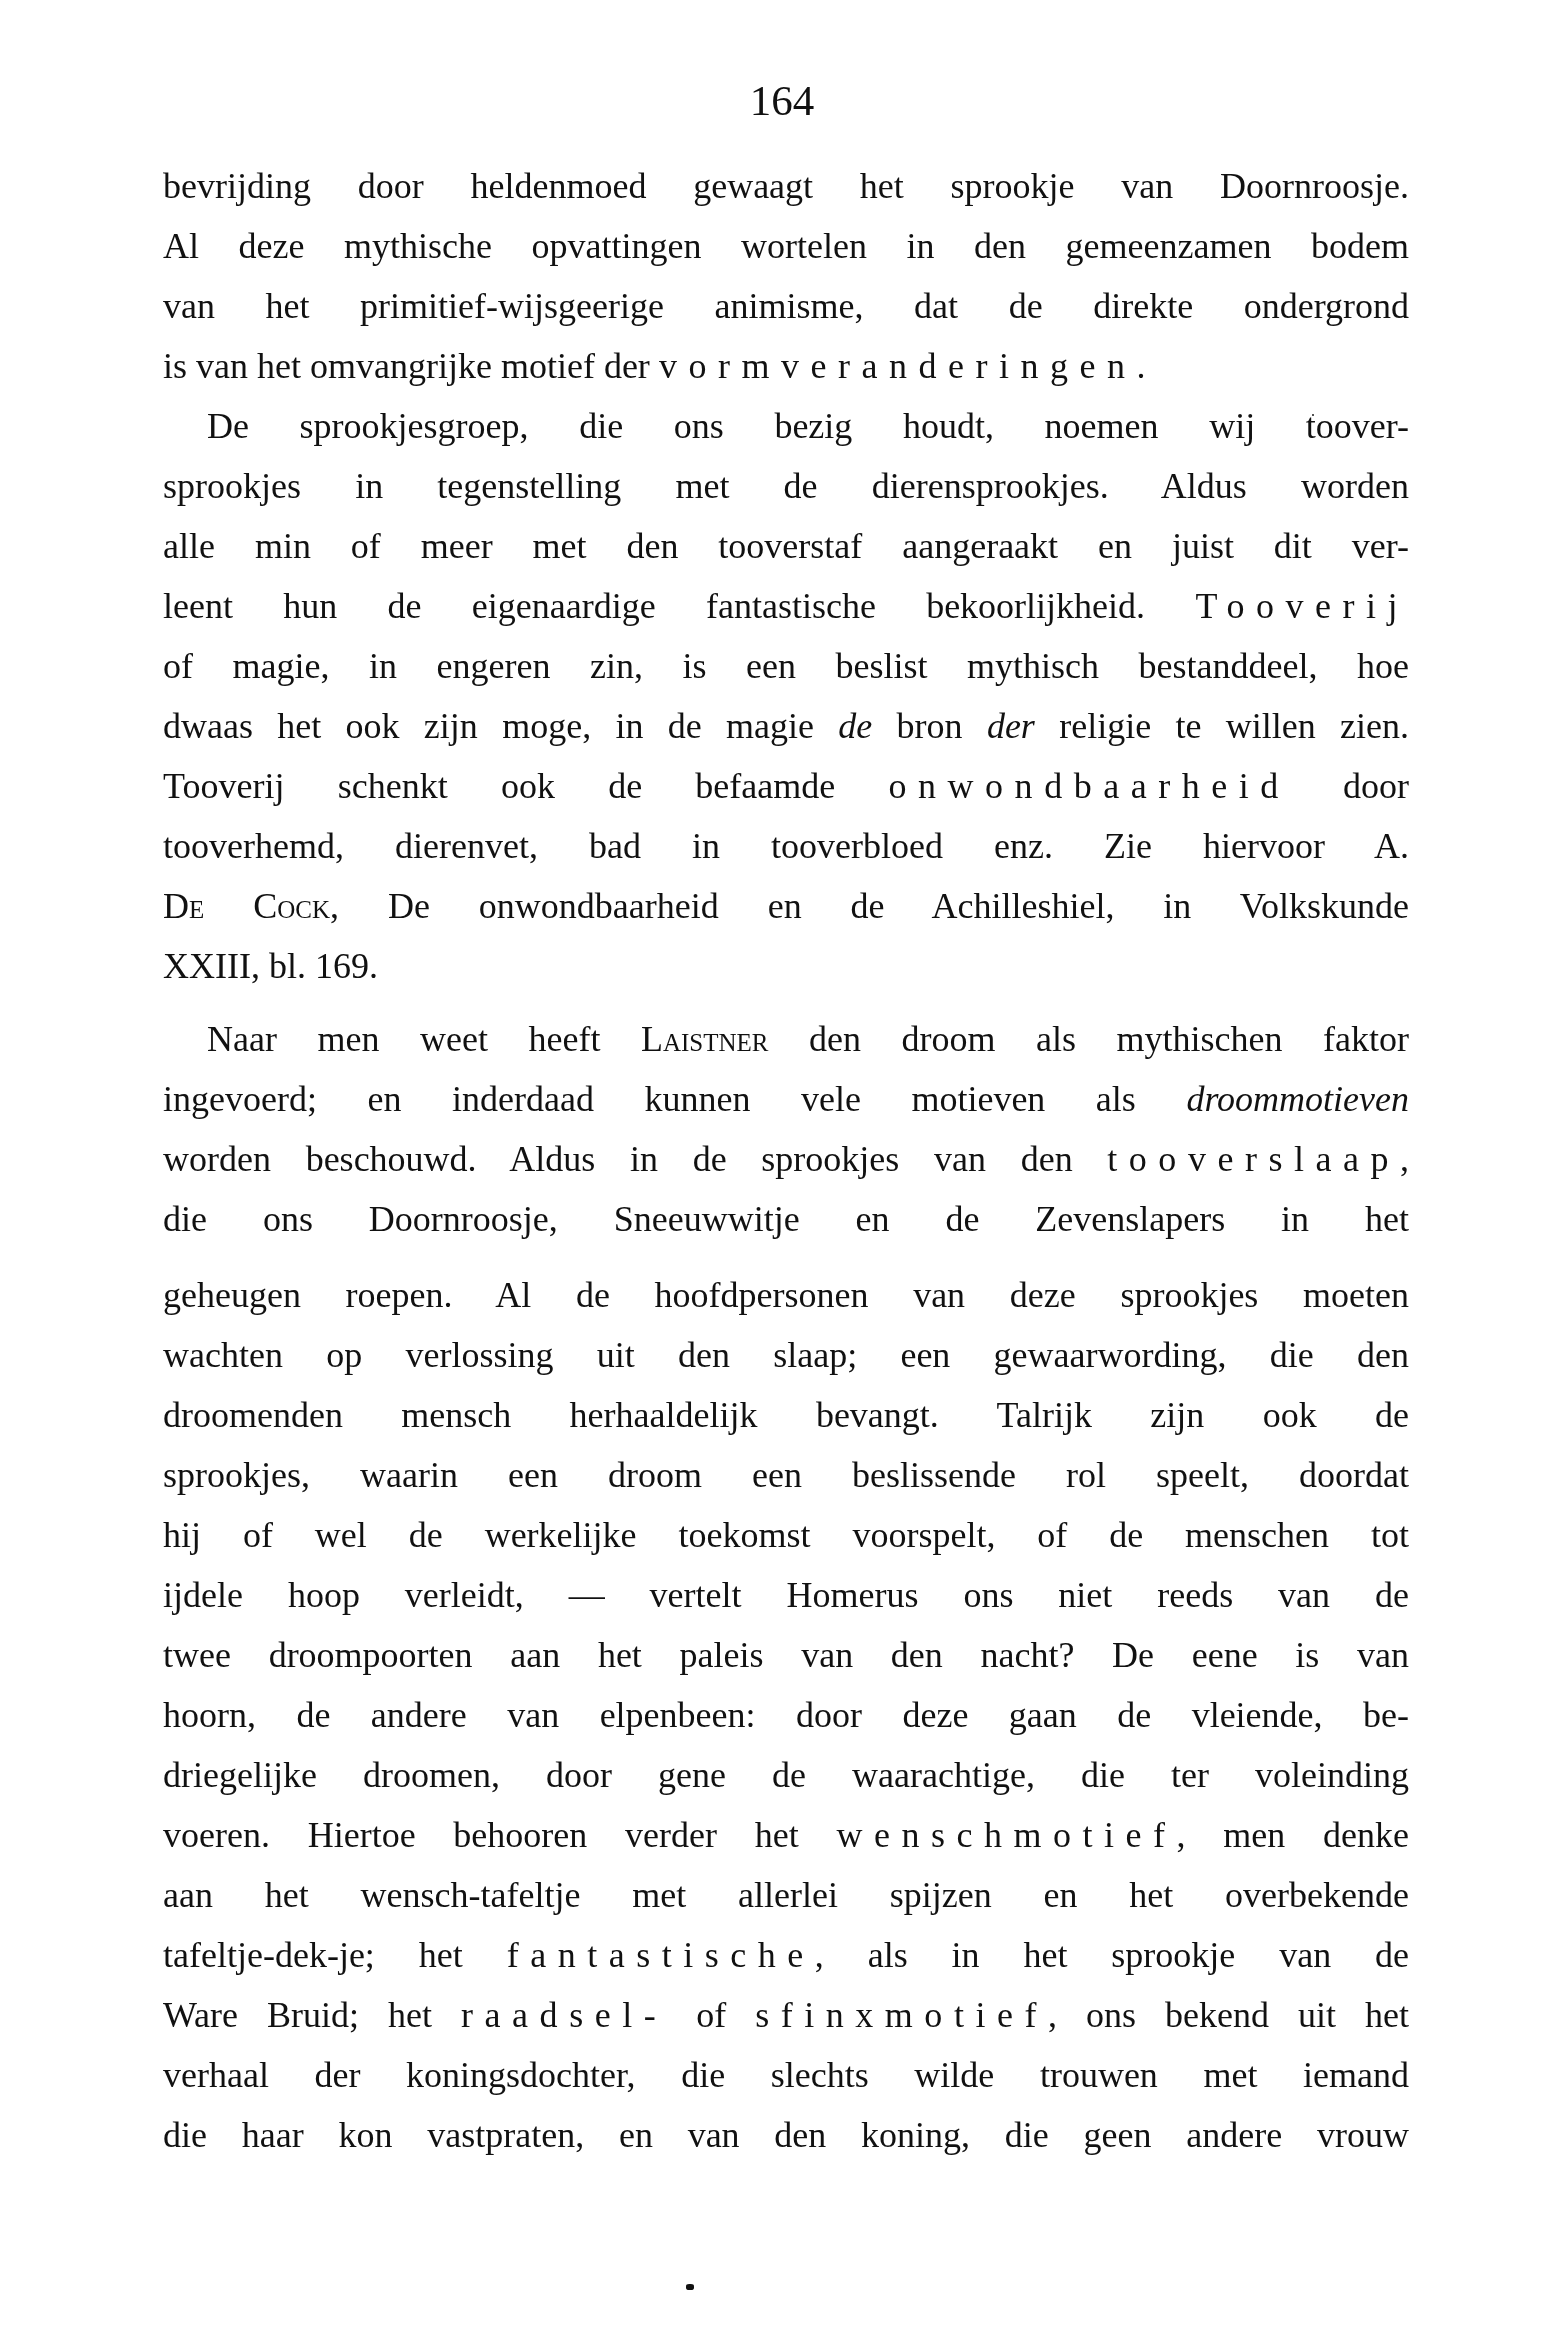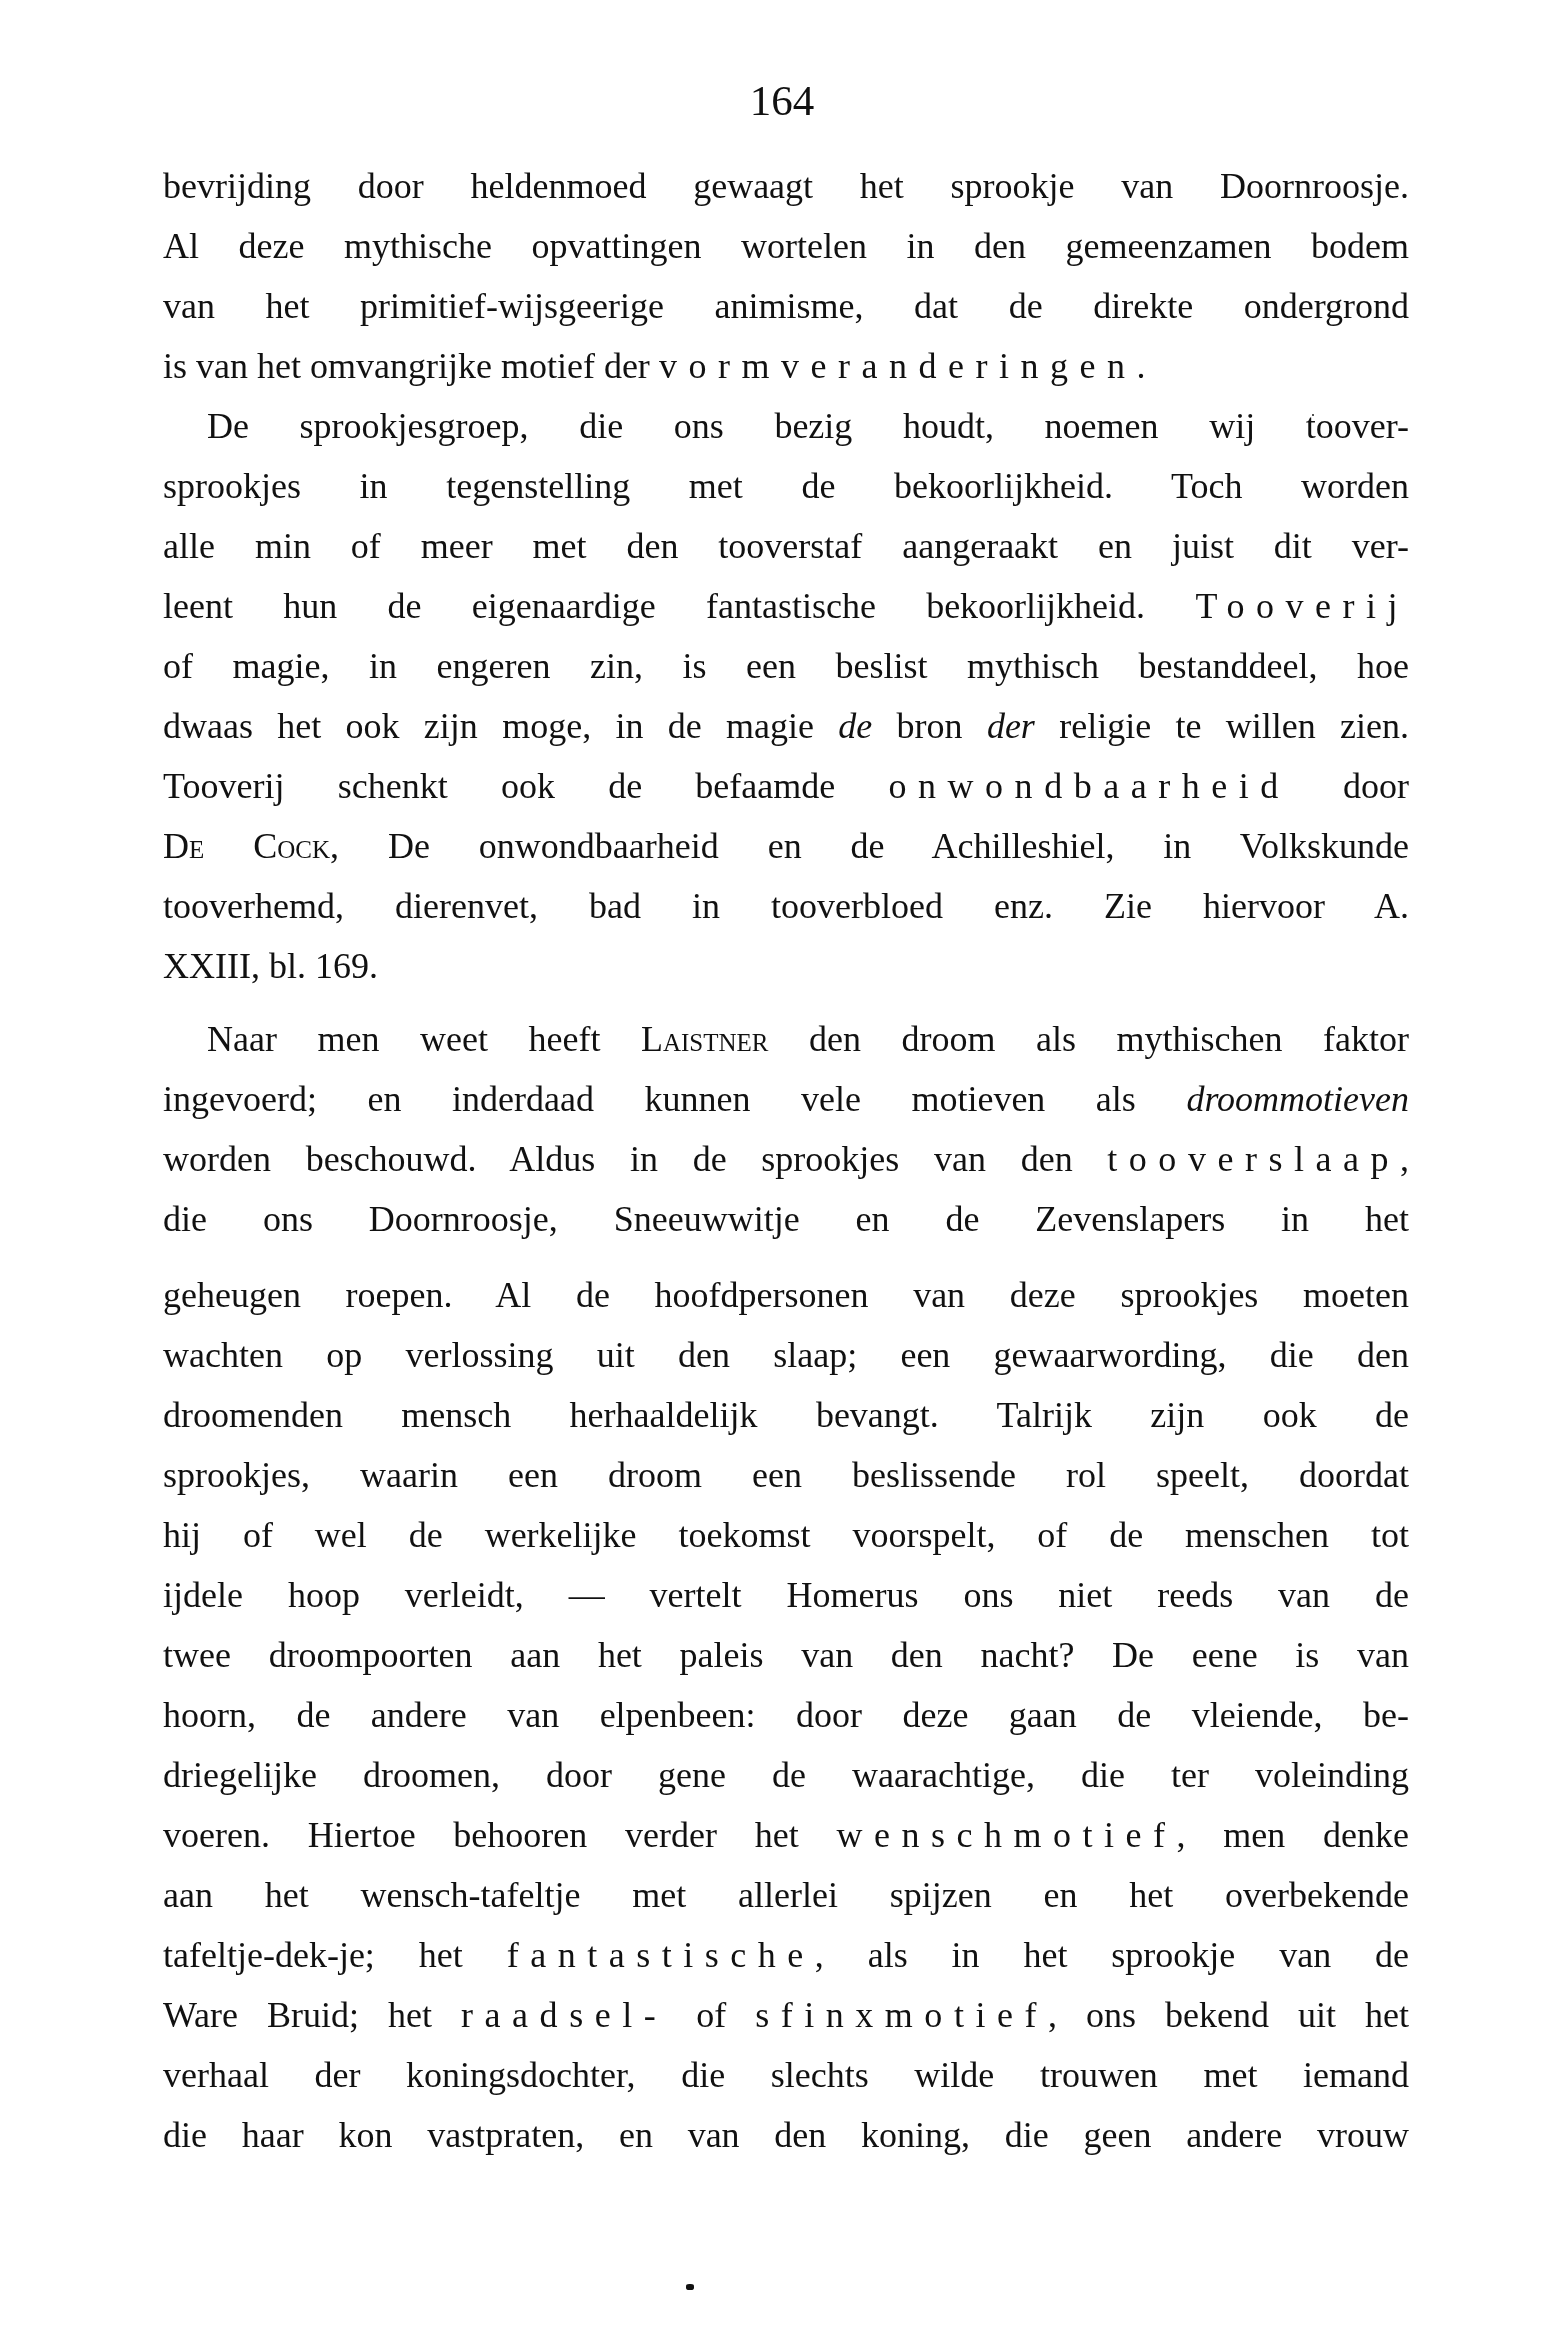--- a/index.html
+++ b/index.html
@@ -36,7 +36,7 @@
 
     <div class="paragraph">
       <span class="line indent" style="white-space: normal;"><span>De sprookjesgroep, die ons bezig houdt, noemen wij toover-</span></span>
-      <span class="line" style="white-space: normal;"><span>sprookjes in tegenstelling met de bekoorlijkheid. Toch worden</span></span>
+      <span class="line" style="white-space: normal;"><span>sprookjes in tegenstelling met de dierensprookjes. Aldus worden</span></span>
       <span class="line" style="white-space: normal;"><span>alle min of meer met den tooverstaf aangeraakt en juist dit ver-</span></span>
       <span class="line" style="white-space: normal;"><span>leent hun de eigenaardige fantastische bekoorlijkheid. </span><span class="spaced">Tooverij</span></span>
       <span class="line" style="white-space: normal;"><span>of magie, in engeren zin, is een beslist mythisch bestanddeel, hoe</span></span>

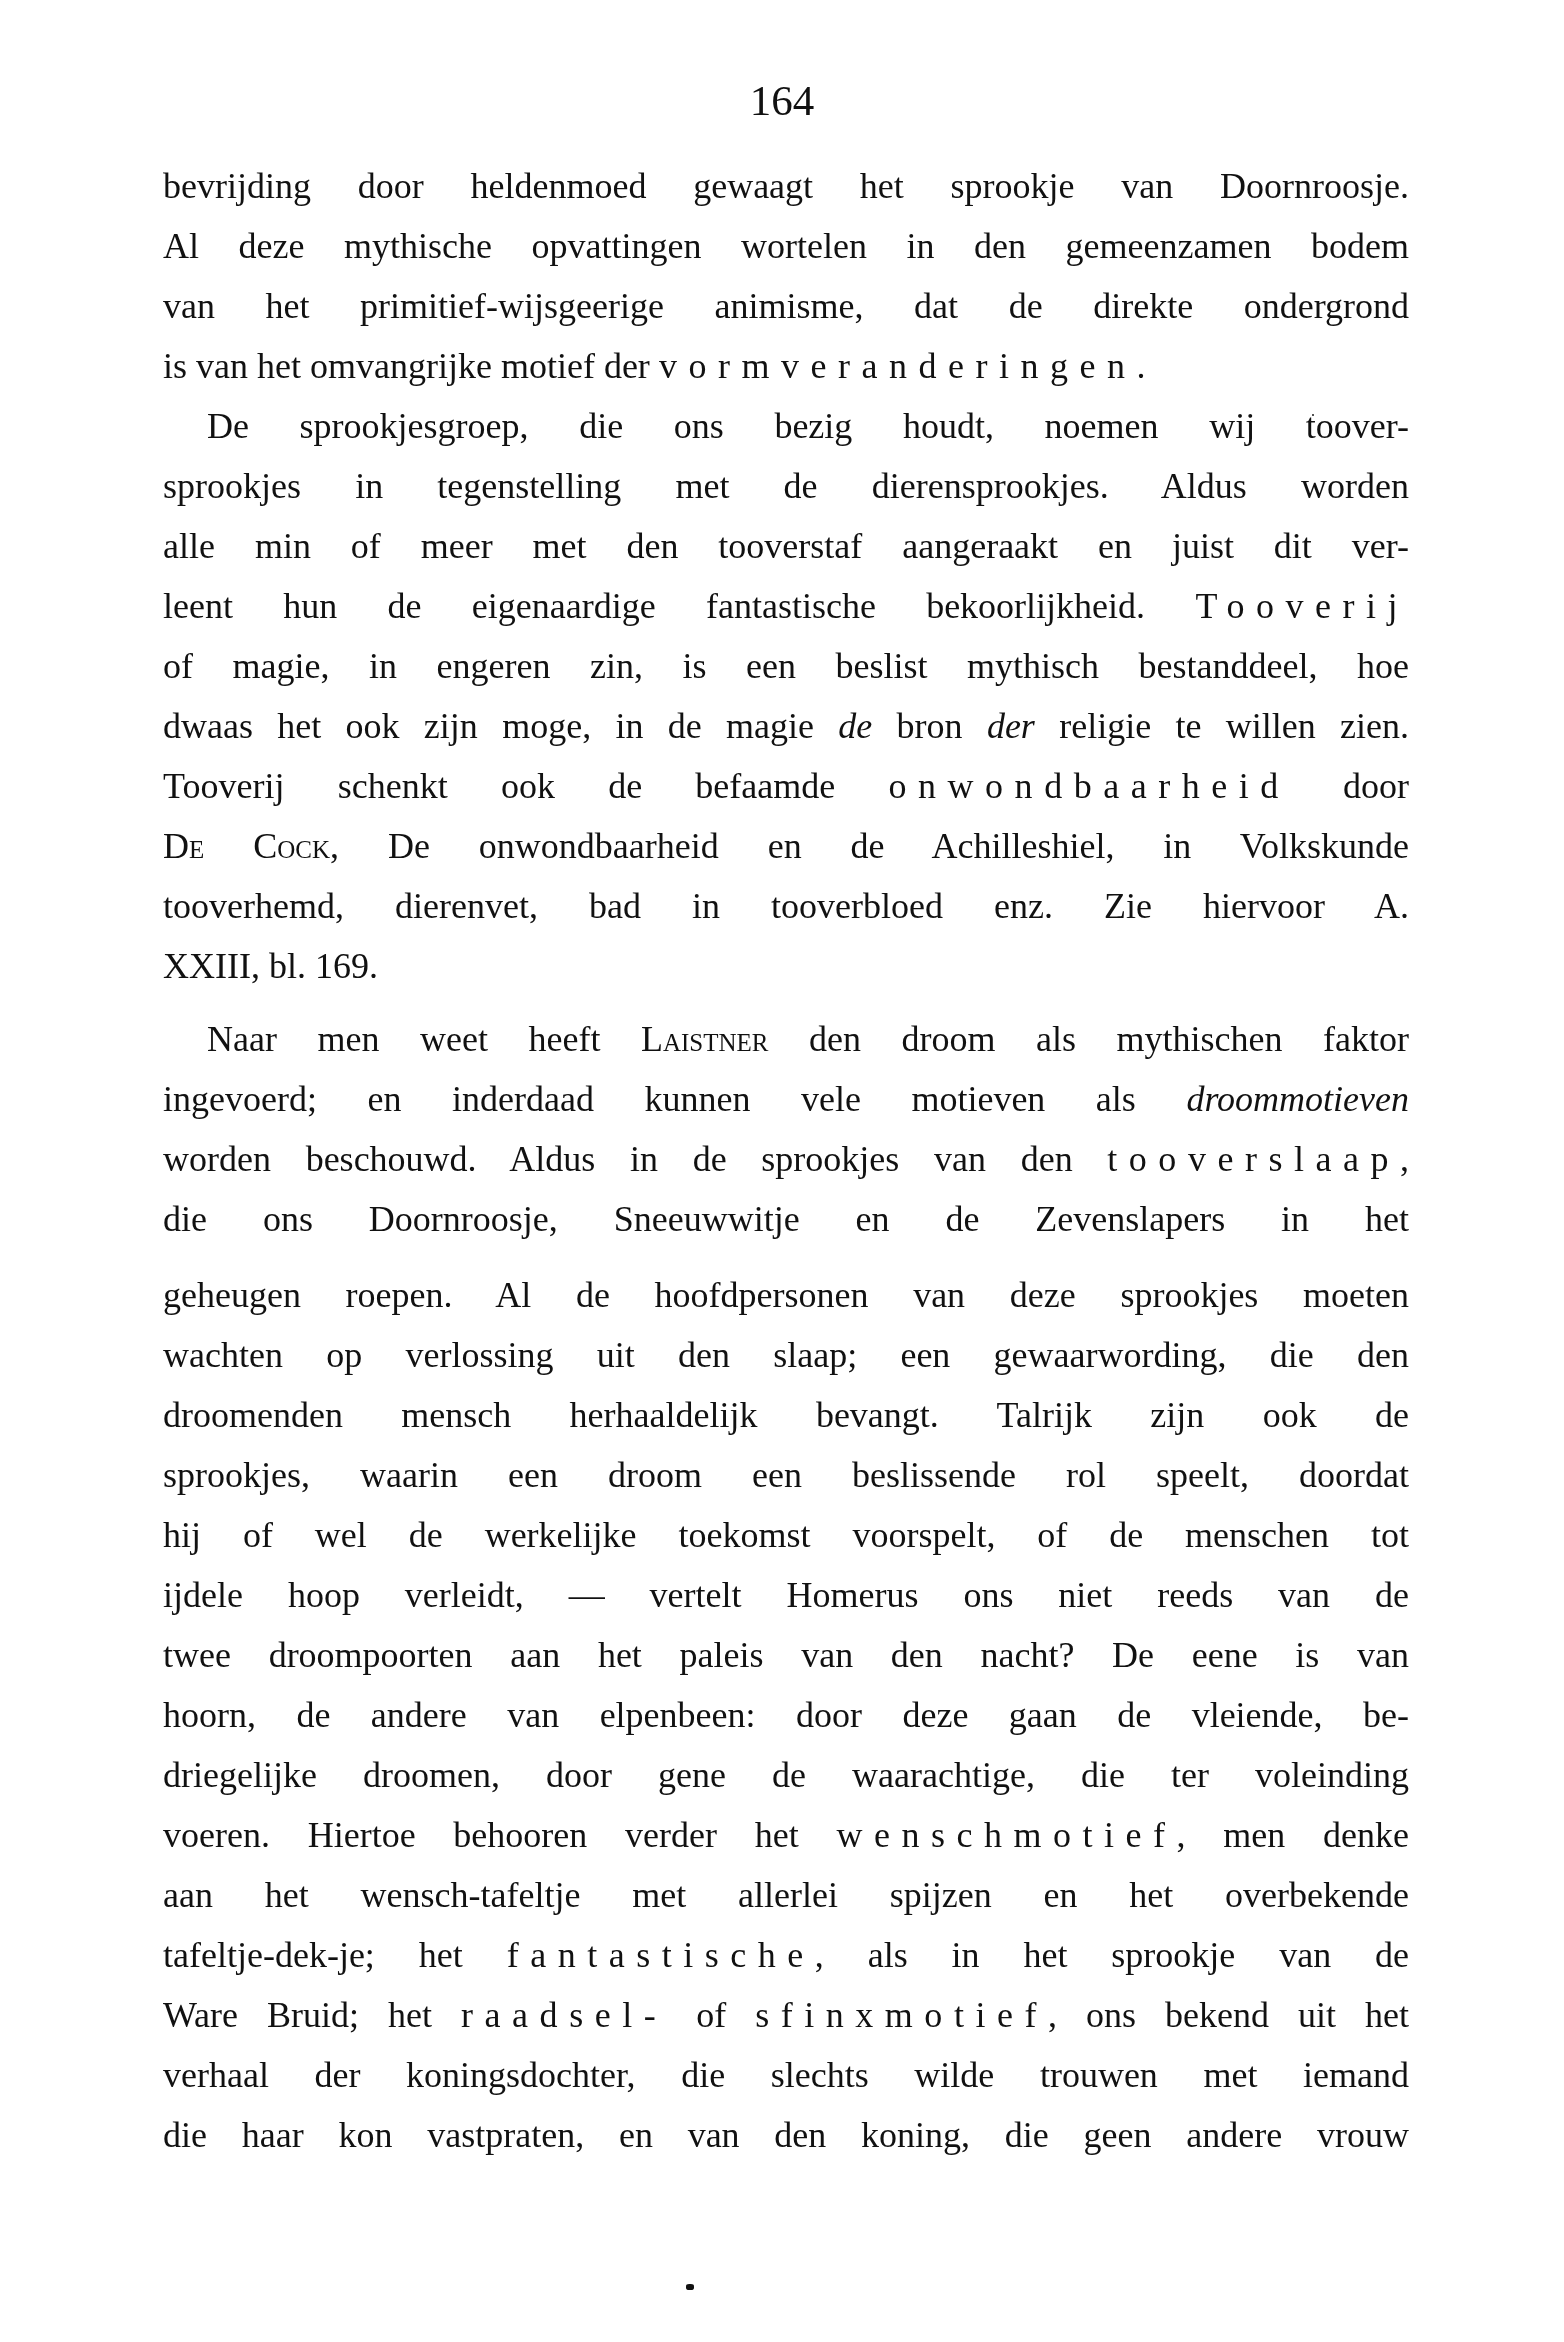--- a/index.html
+++ b/index.html
@@ -42,8 +42,8 @@
       <span class="line" style="white-space: normal;"><span>of magie, in engeren zin, is een beslist mythisch bestanddeel, hoe</span></span>
       <span class="line" style="white-space: normal;"><span>dwaas het ook zijn moge, in de magie </span><span class="it">de</span><span> bron </span><span class="it">der</span><span> religie te willen zien.</span></span>
       <span class="line" style="white-space: normal;"><span>Tooverij schenkt ook de befaamde </span><span class="spaced">onwondbaarheid</span><span> door</span></span>
+      <span class="line" style="white-space: normal;"><span>tooverhemd, dierenvet, bad in tooverbloed enz. Zie hiervoor A.</span></span>
       <span class="line" style="white-space: normal;"><span class="smallcaps">De Cock</span><span>, De onwondbaarheid en de Achilleshiel, in Volkskunde</span></span>
-      <span class="line" style="white-space: normal;"><span>tooverhemd, dierenvet, bad in tooverbloed enz. Zie hiervoor A.</span></span>
       <span class="line last" style="white-space: normal;"><span>XXIII, bl. 169.</span></span>
     </div>
 

